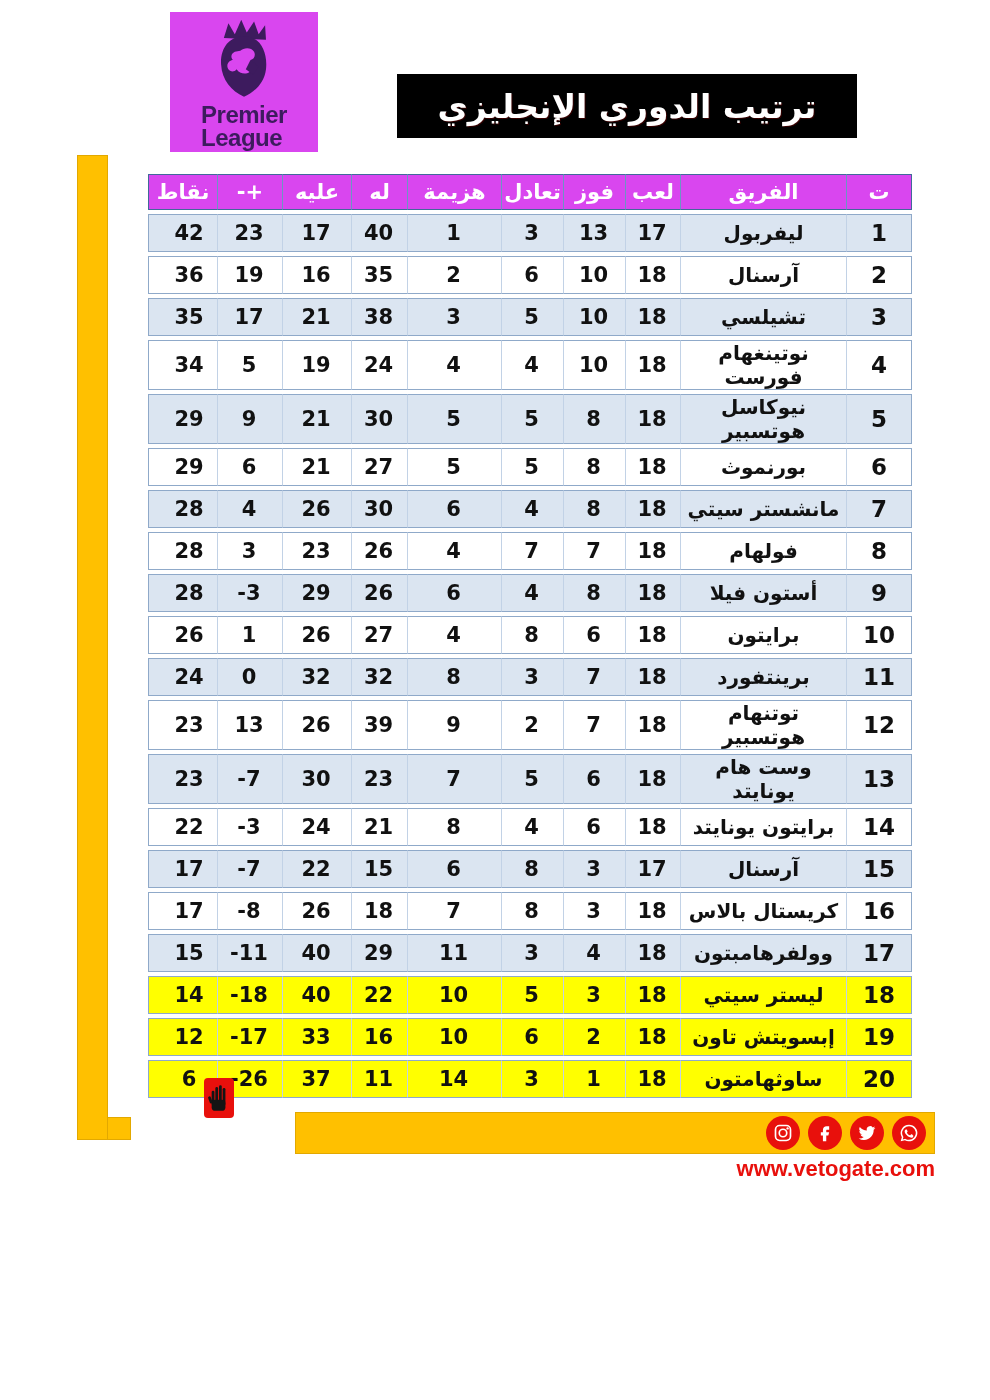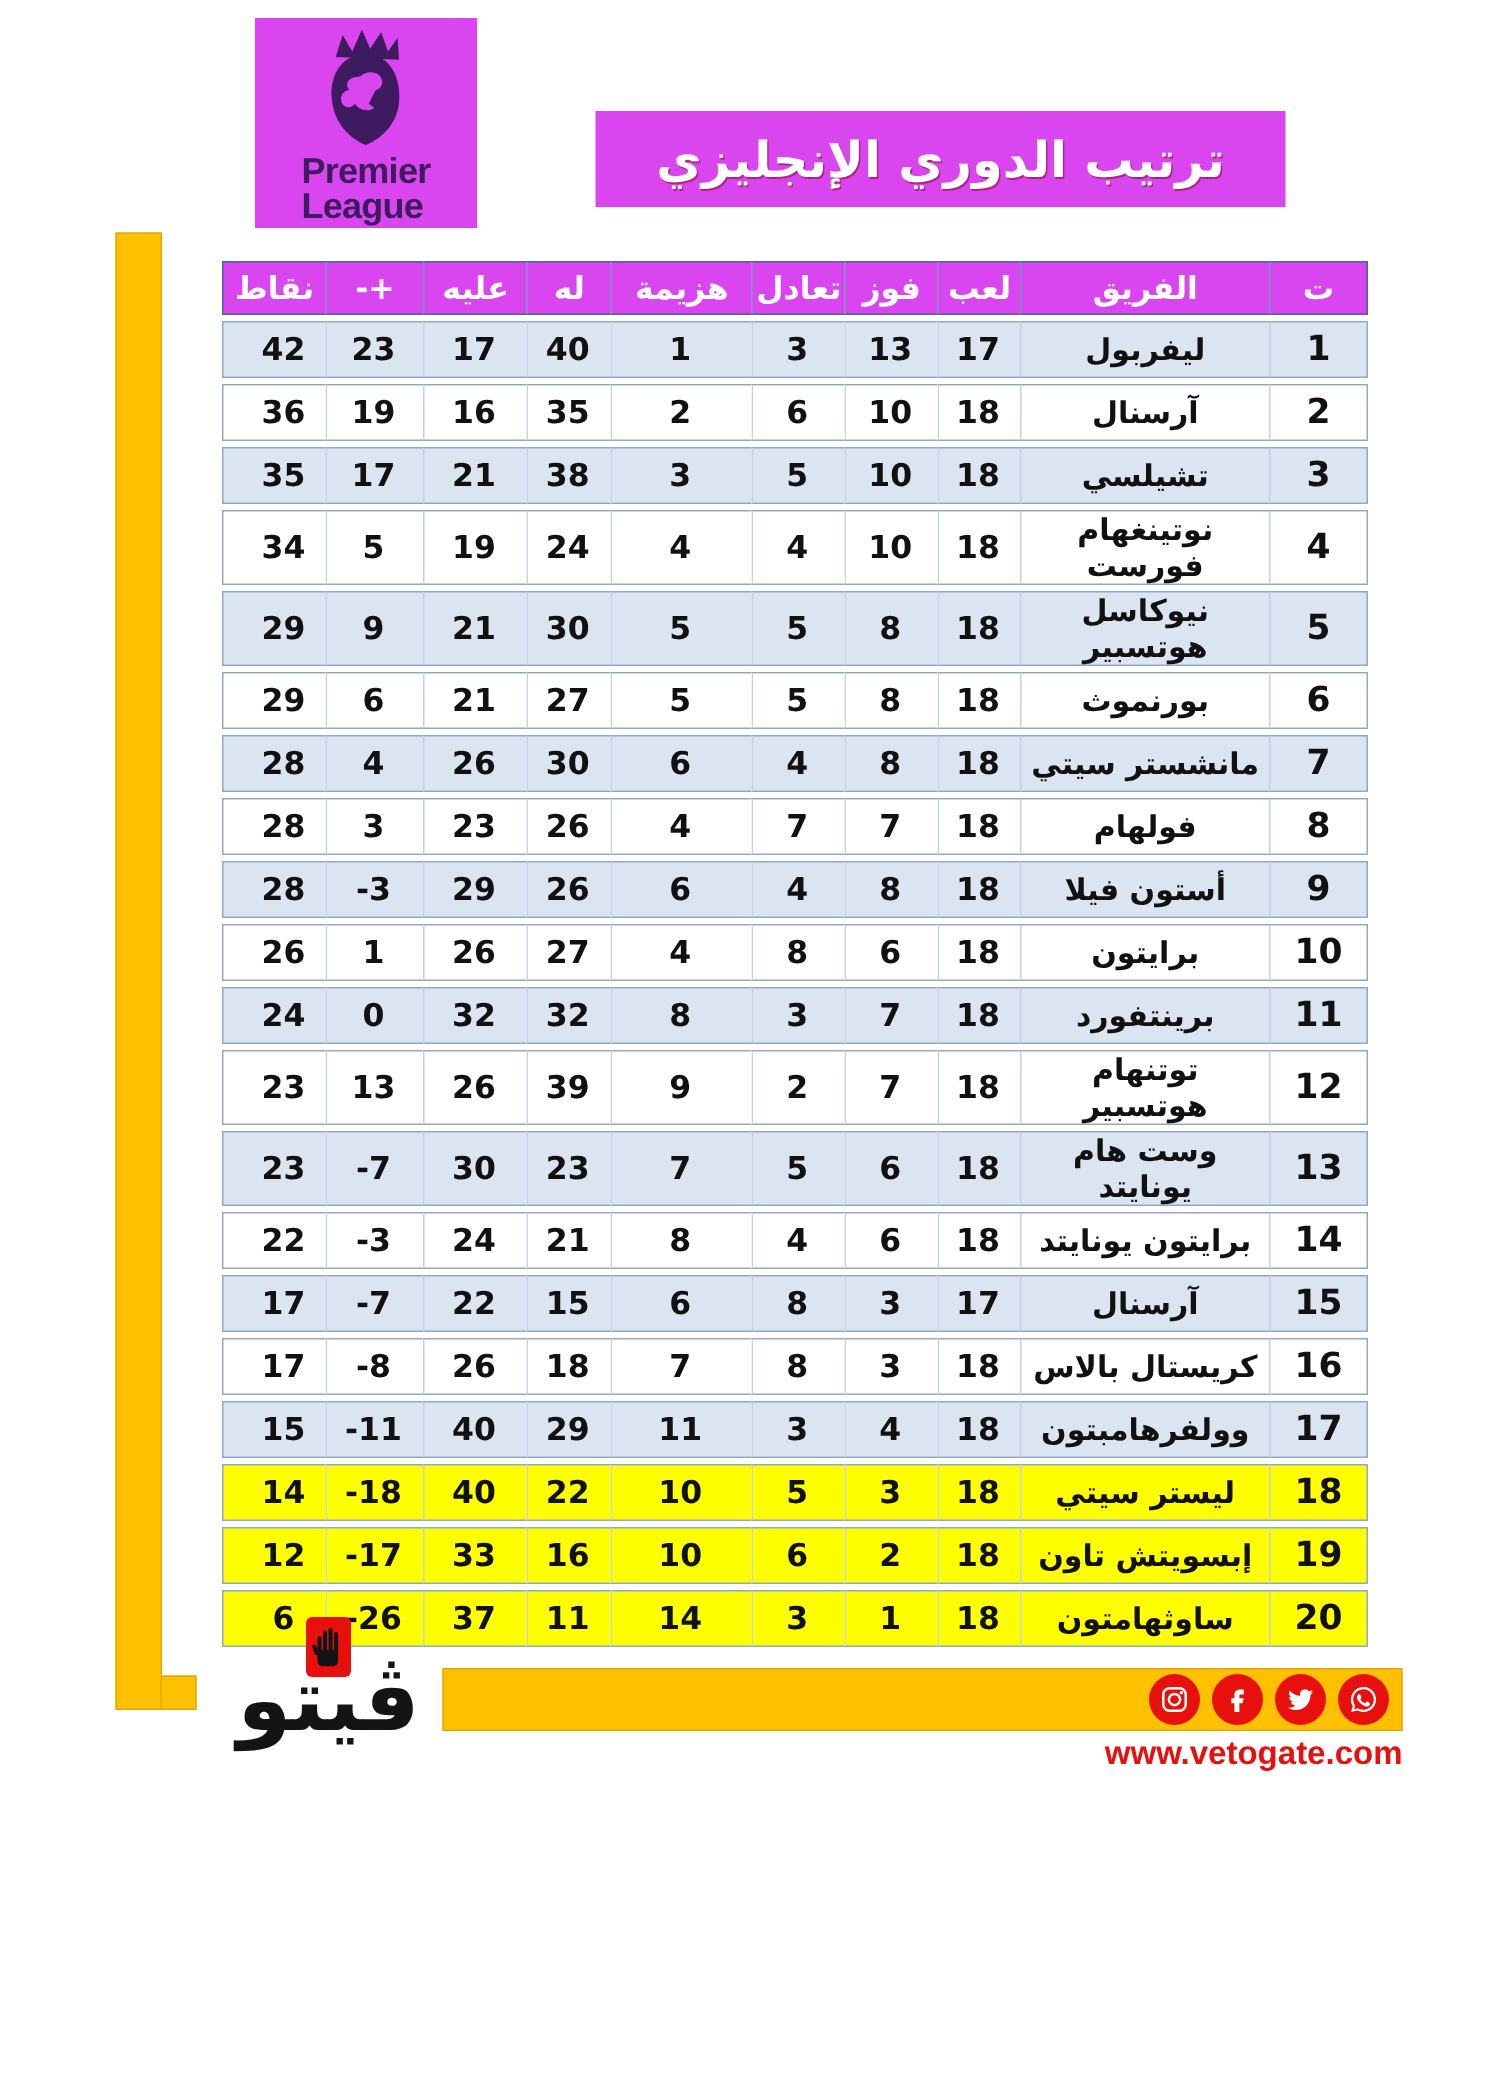--- a/index.html
+++ b/index.html
@@ -21,7 +21,7 @@
   
   .banner{
     position:absolute;left:397px;top:74px;width:460px;height:64px;
-    background:#d946ef;color:#ffffff;display:flex;align-items:center;justify-content:center;
+    background:#000000;color:#ffffff;display:flex;align-items:center;justify-content:center;
     font-size:33px;font-weight:bold;direction:rtl;
     text-shadow:1px 1px 0 rgba(120,0,0,.45);
   }

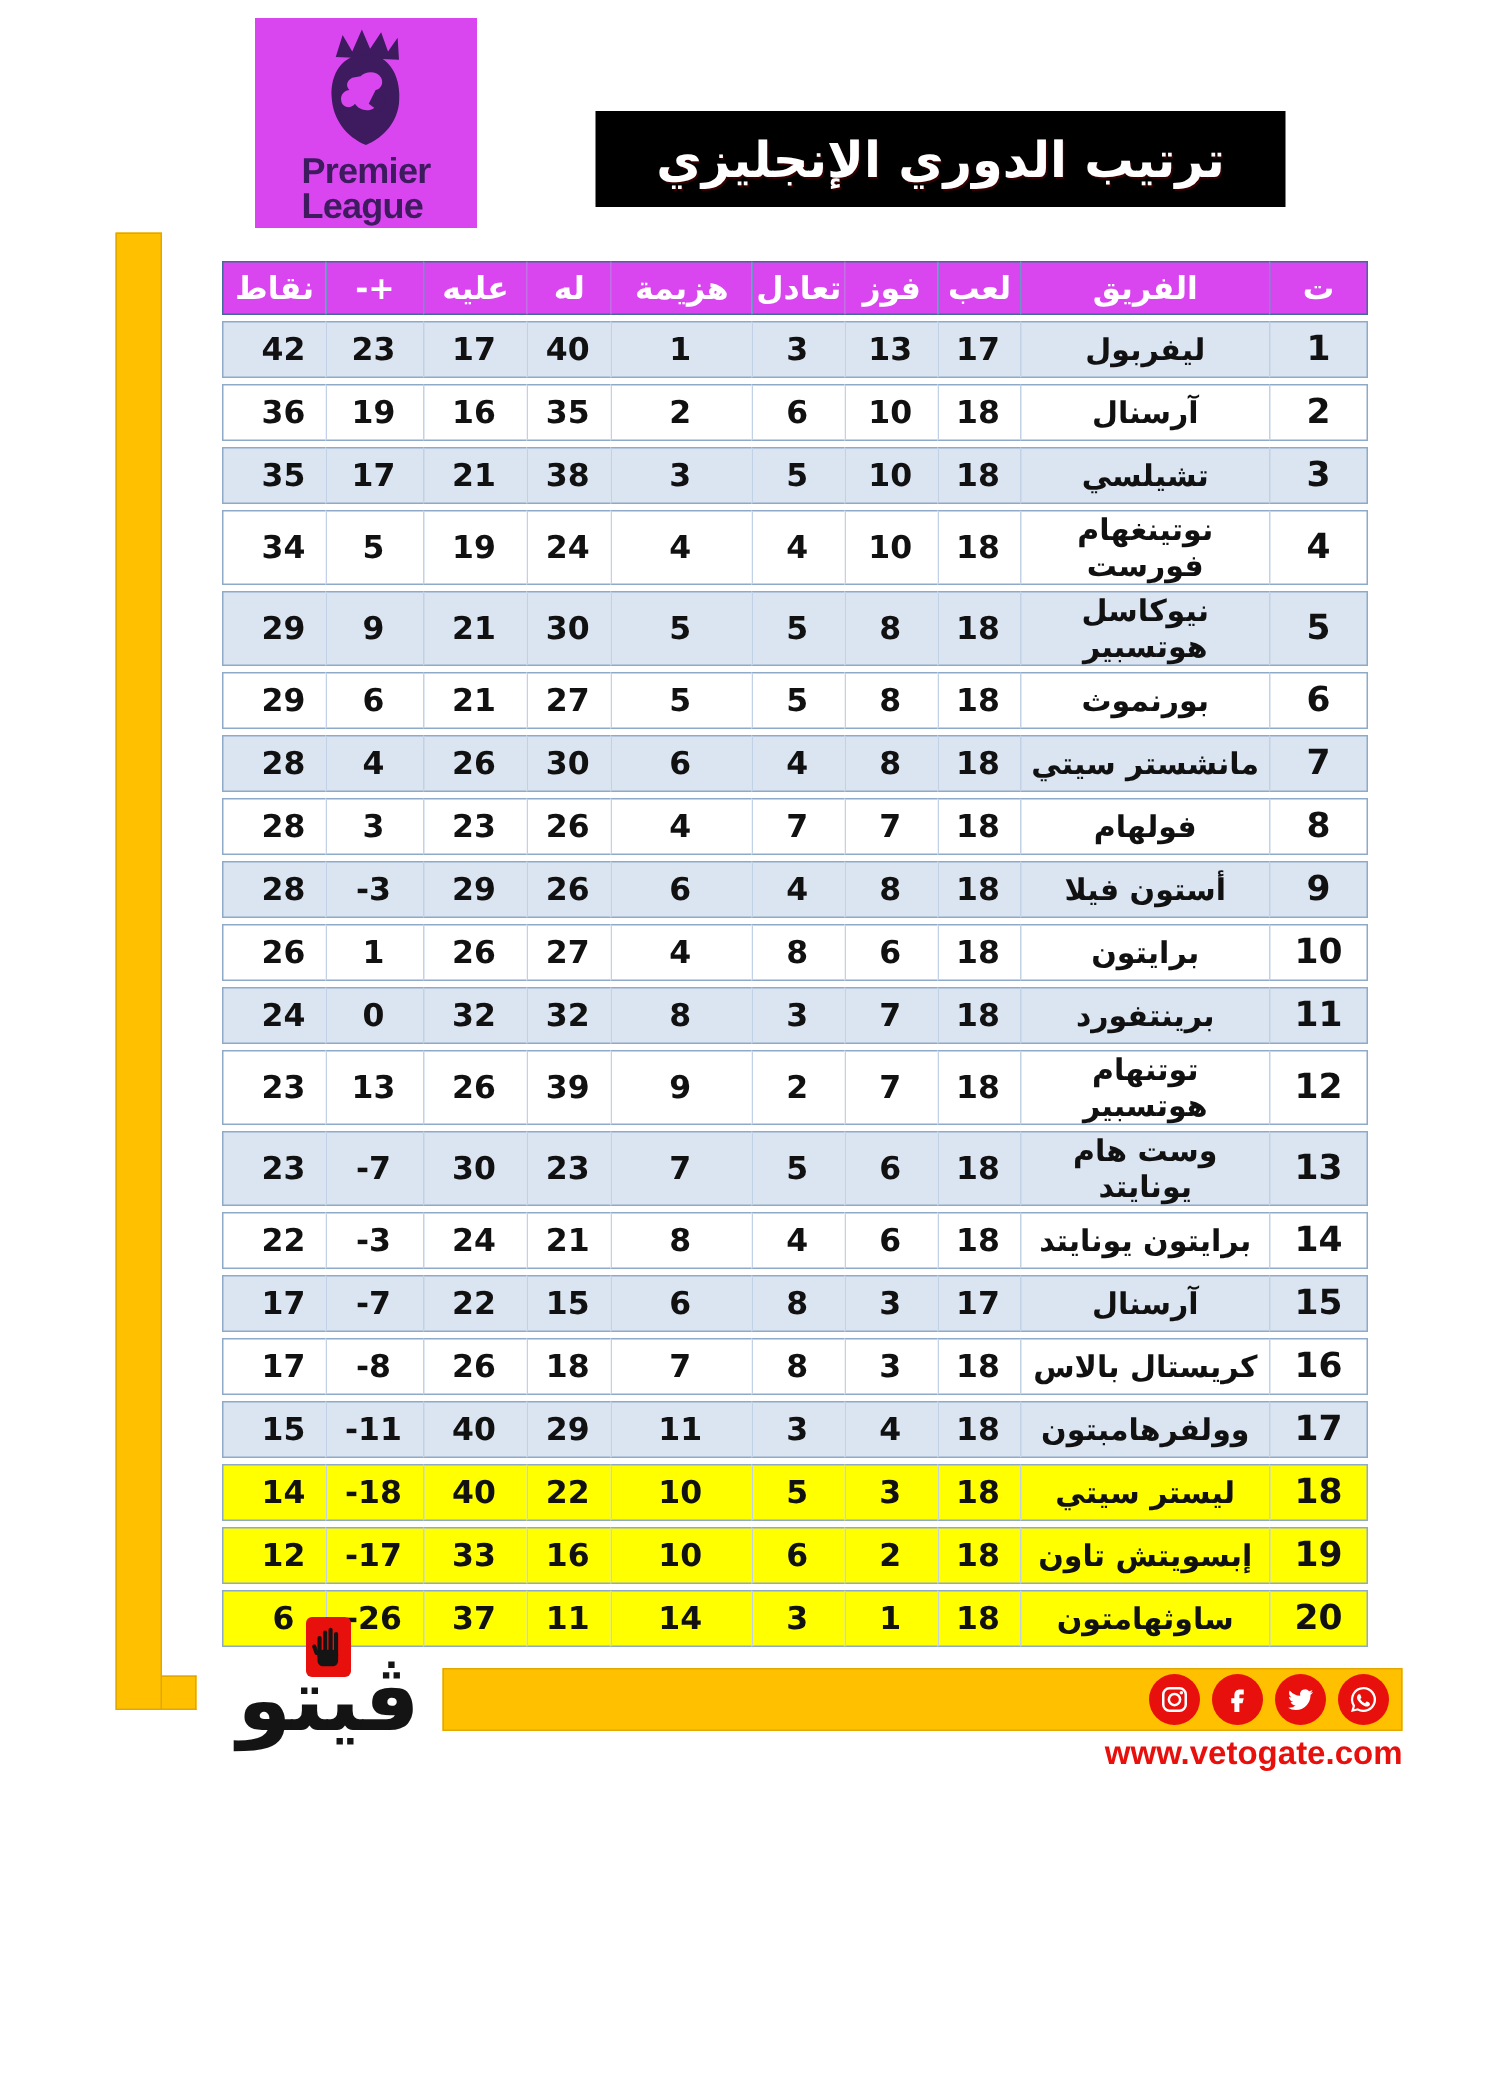--- a/index.html
+++ b/index.html
@@ -383,7 +383,6 @@
 </table>
 
 <div class="veto-logo">
-  <div class="veto-word">ڤيتو</div>
   <div class="veto-hand">
     <svg viewBox="0 0 24 32">
       <g fill="#141414">

